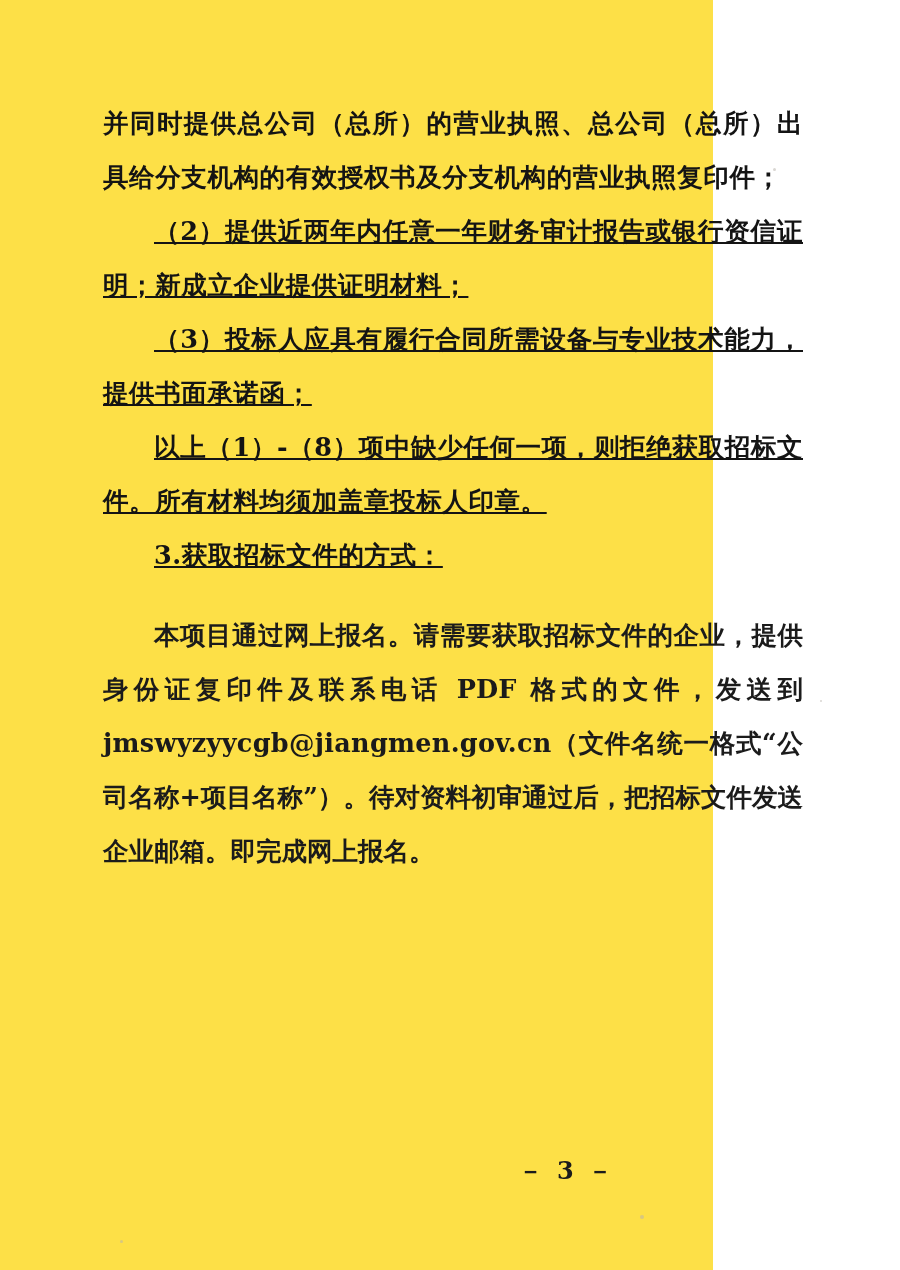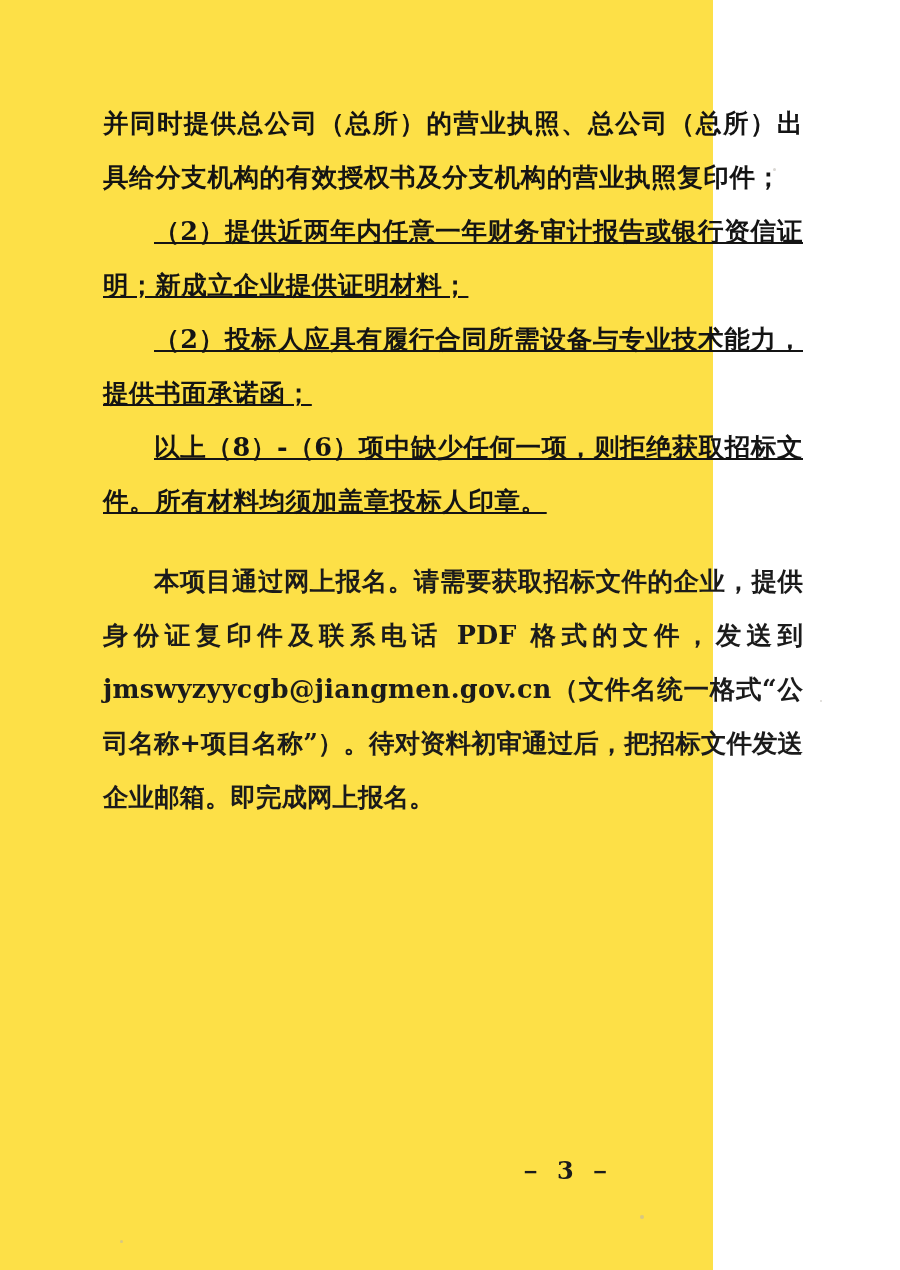--- a/index.html
+++ b/index.html
@@ -87,7 +87,7 @@
 
     <p class="para indent">（2）提供近两年内任意一年财务审计报告或银行资信证明；新成立企业提供证明材料；</p>
 
-    <p class="para indent">（2）投标人应具有履行合同所需设备与专业技术能力，提供书面承诺函；</p>
+    <p class="para indent">（3）投标人应具有履行合同所需设备与专业技术能力，提供书面承诺函；</p>
 
 
 

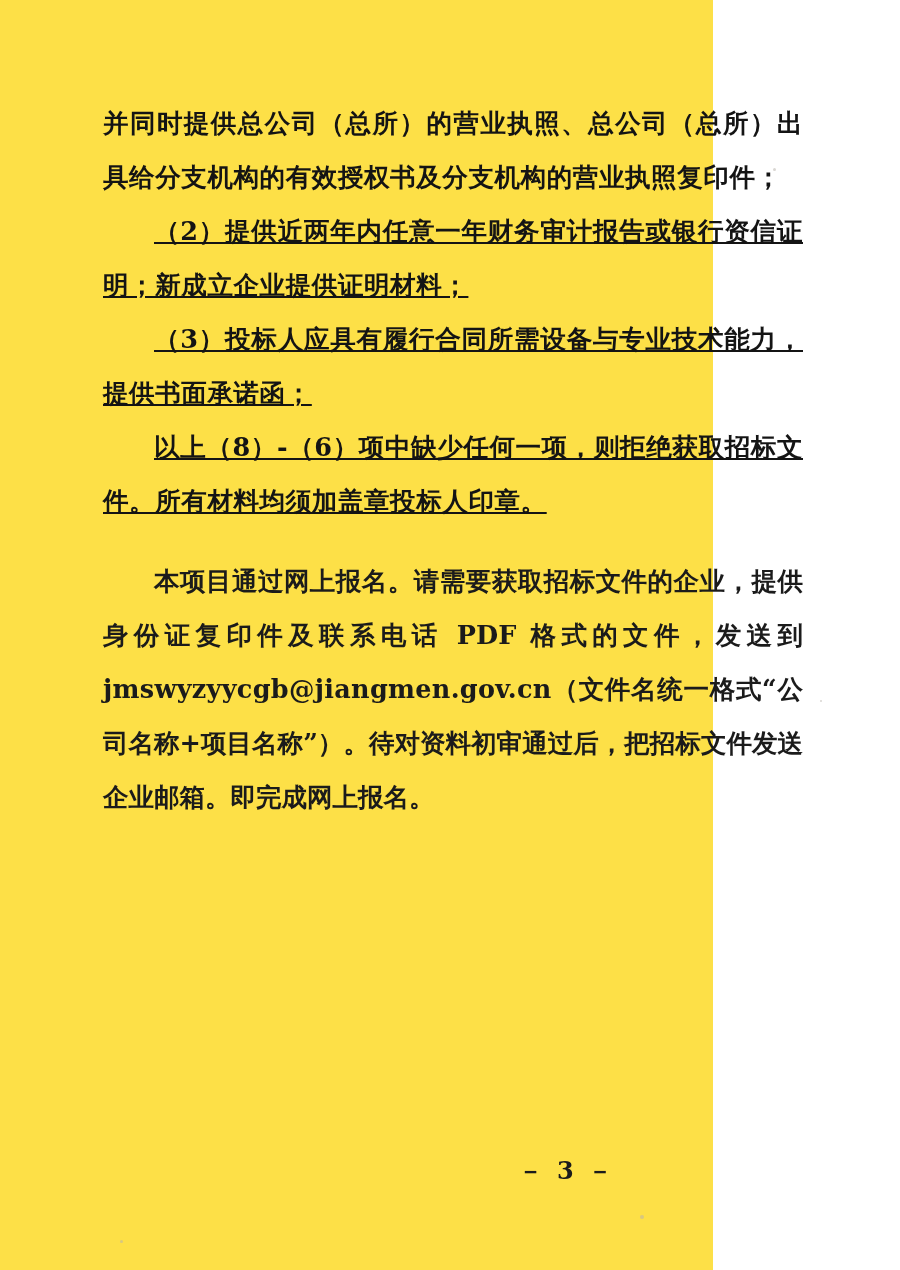--- a/index.html
+++ b/index.html
@@ -92,7 +92,7 @@
 
 
 
-    <p class="para indent">以上（8）-（6）项中缺少任何一项，则拒绝获取招标文件。所有材料均须加盖章投标人印章。</p>
+    <p class="para indent">以上（1）-（8）项中缺少任何一项，则拒绝获取招标文件。所有材料均须加盖章投标人印章。</p>
 
 
     <p class="email-para"><span>本项目通过网上报名。请需要获取招标文件的企业，提供身份证复印件及联系电话 PDF 格式的文件，发送到</span><span class="latin">jmswyzyycgb@jiangmen.gov.cn</span><span>（文件名统一格式“公司名称+项目名称”）。待对资料初审通过后，把招标文件发送企业邮箱。即完成网上报名。</span></p>

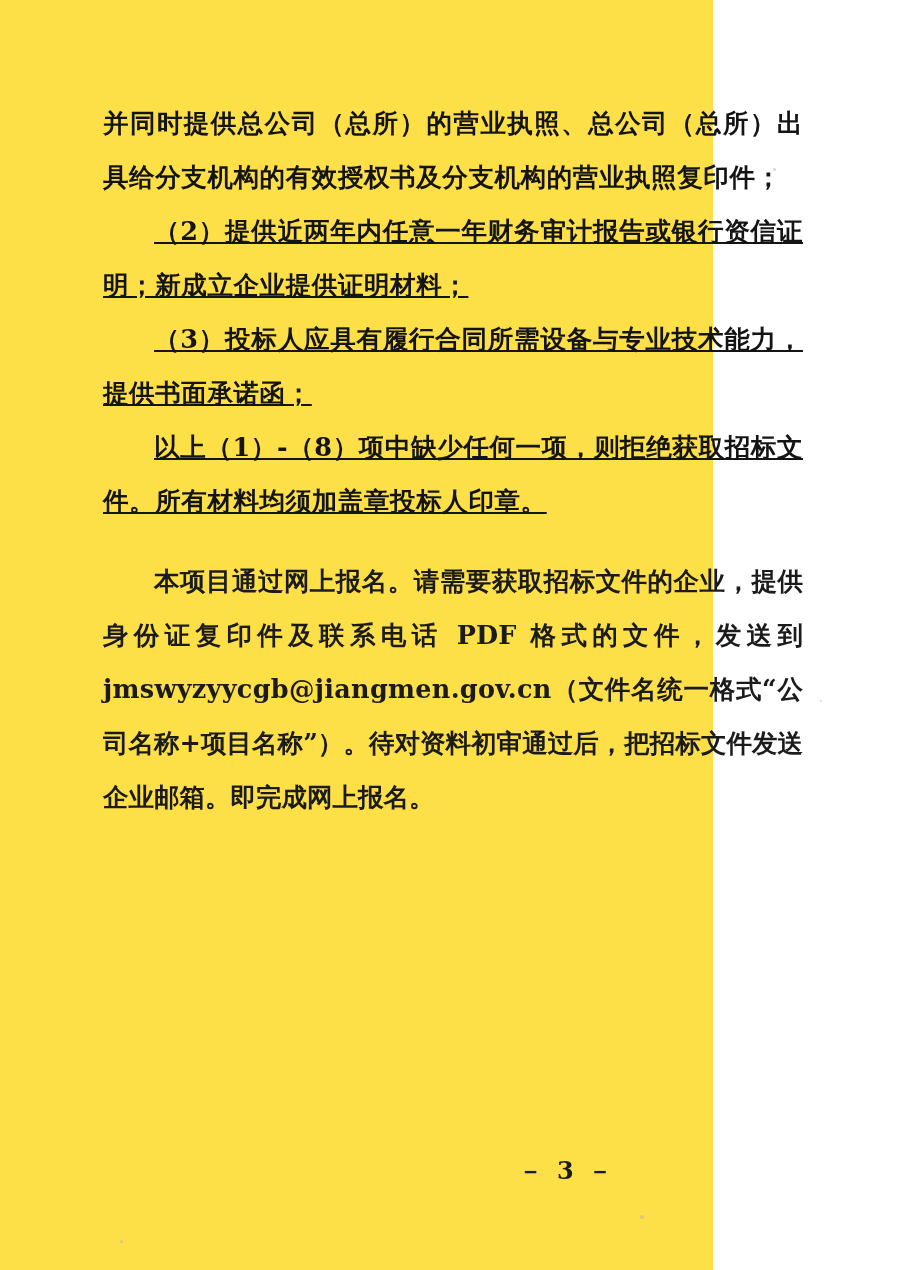--- a/index.html
+++ b/index.html
@@ -94,6 +94,7 @@
 
     <p class="para indent">以上（1）-（8）项中缺少任何一项，则拒绝获取招标文件。所有材料均须加盖章投标人印章。</p>
 
+    <p class="para indent">3.获取招标文件的方式：</p>
 
     <p class="email-para"><span>本项目通过网上报名。请需要获取招标文件的企业，提供身份证复印件及联系电话 PDF 格式的文件，发送到</span><span class="latin">jmswyzyycgb@jiangmen.gov.cn</span><span>（文件名统一格式“公司名称+项目名称”）。待对资料初审通过后，把招标文件发送企业邮箱。即完成网上报名。</span></p>
 

